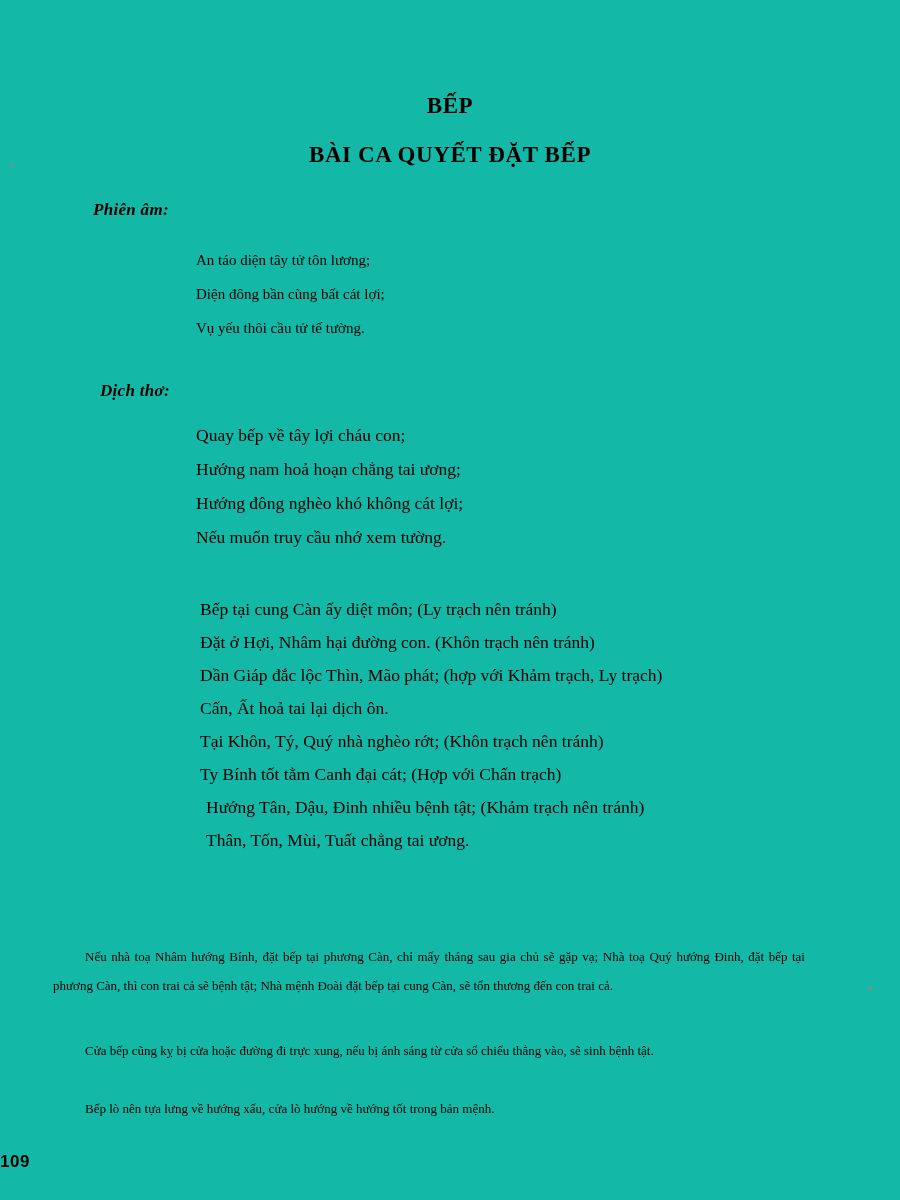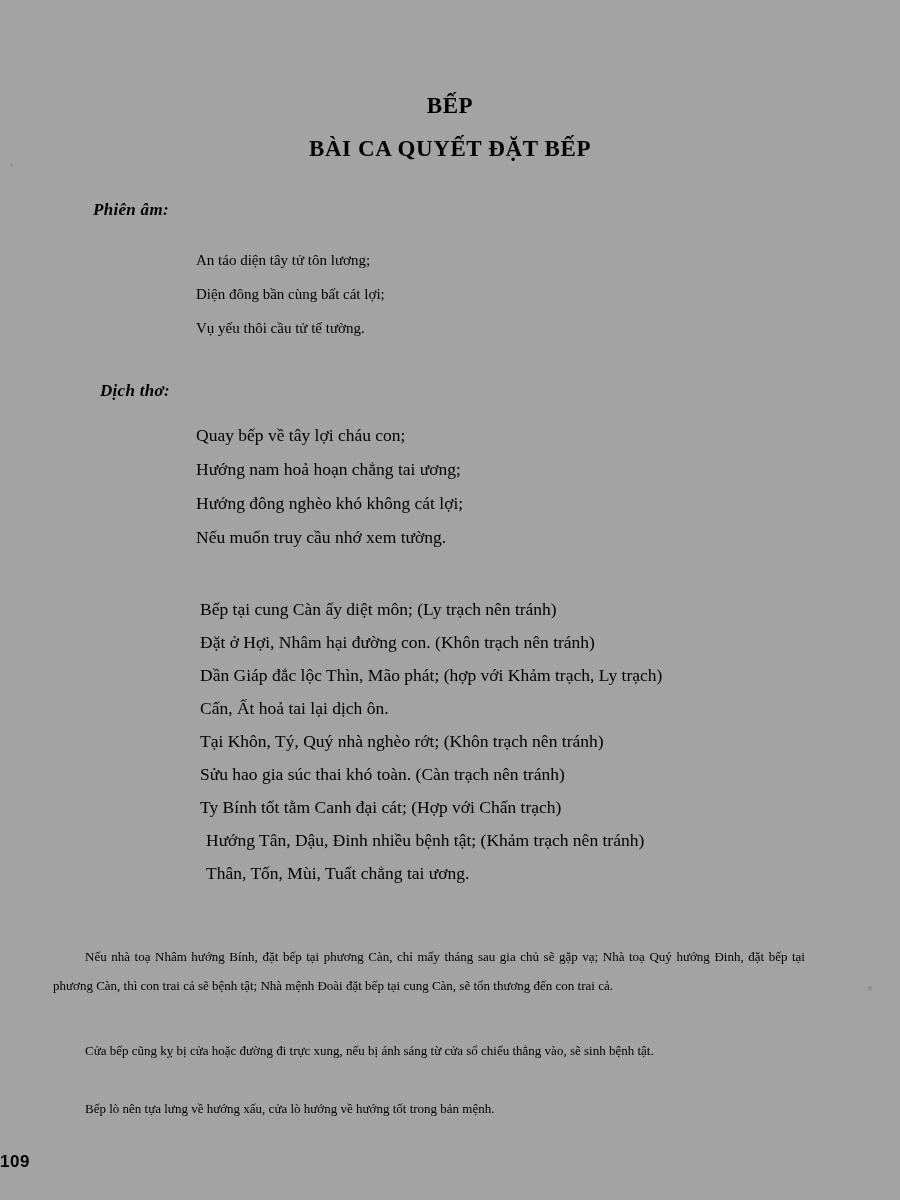--- a/index.html
+++ b/index.html
@@ -13,7 +13,7 @@
     width: 900px;
     height: 1200px;
     margin: 0 auto;
-    background: #a3a3a3;
+    background: #14b8a6;
     color: #000000;
     font-family: "Liberation Serif", "DejaVu Serif", serif;
     overflow: hidden;

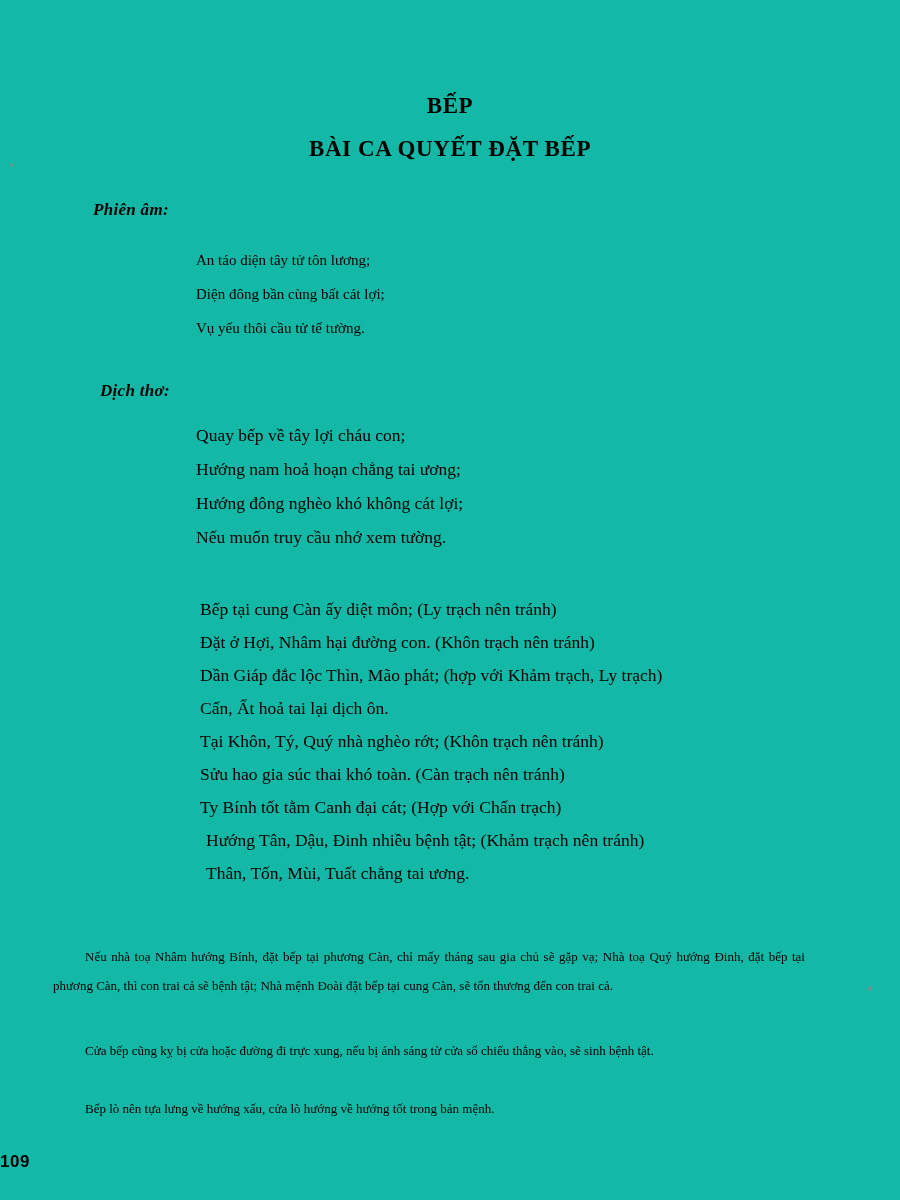--- a/index.html
+++ b/index.html
@@ -39,7 +39,7 @@
     font-weight: bold;
     letter-spacing: 0.6px;
     line-height: 1.18;
-    margin: 16px 0 0 0;
+    margin: 22px 0 0 0;
   }
 
   

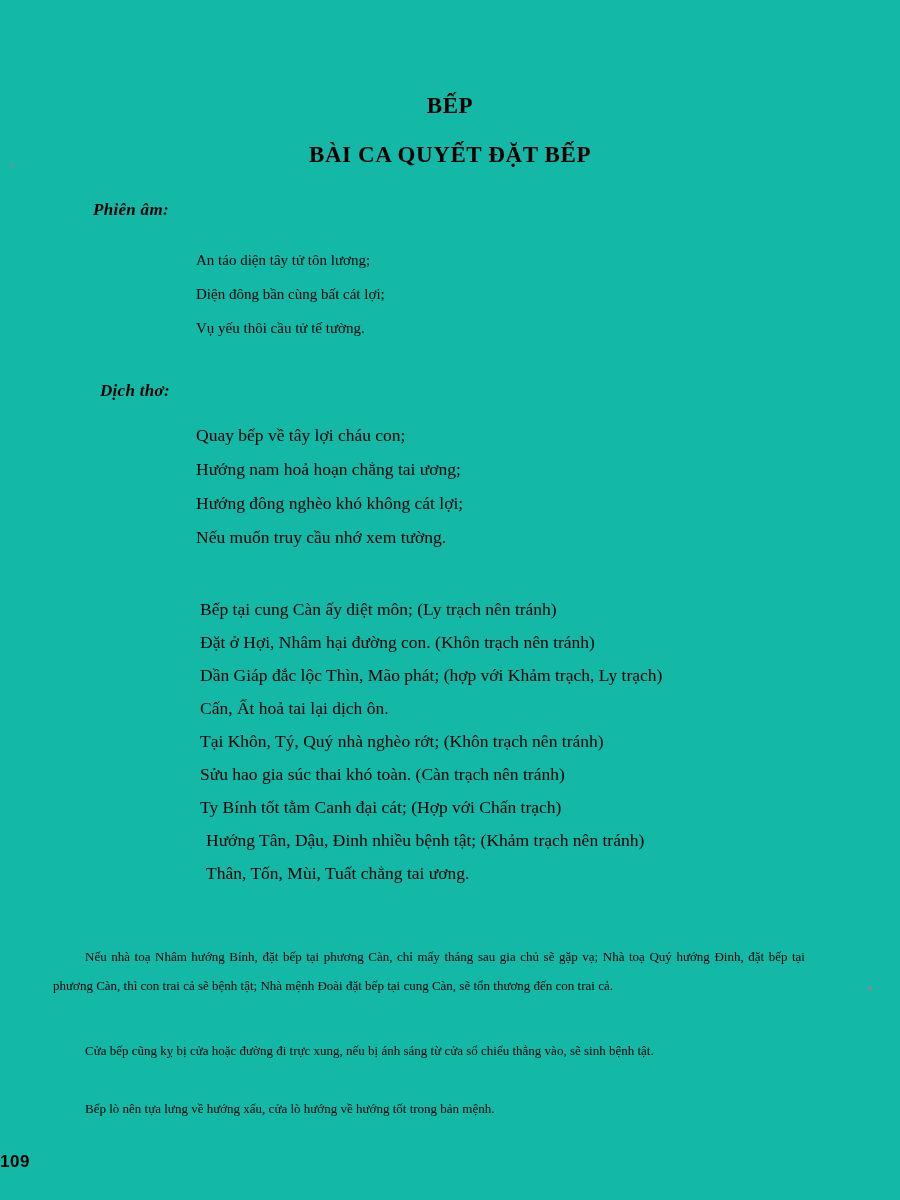--- a/index.html
+++ b/index.html
@@ -170,7 +170,6 @@
     <li>Dần Giáp đắc lộc Thìn, Mão phát; (hợp với Khảm trạch, Ly trạch)</li>
     <li>Cấn, Ất hoả tai lại dịch ôn.</li>
     <li>Tại Khôn, Tý, Quý nhà nghèo rớt; (Khôn trạch nên tránh)</li>
-    <li>Sửu hao gia súc thai khó toàn. (Càn trạch nên tránh)</li>
     <li>Ty Bính tốt tằm Canh đại cát; (Hợp với Chấn trạch)</li>
     <li class="indented">Hướng Tân, Dậu, Đinh nhiều bệnh tật; (Khảm trạch nên tránh)</li>
     <li class="indented">Thân, Tốn, Mùi, Tuất chẳng tai ương.</li>

